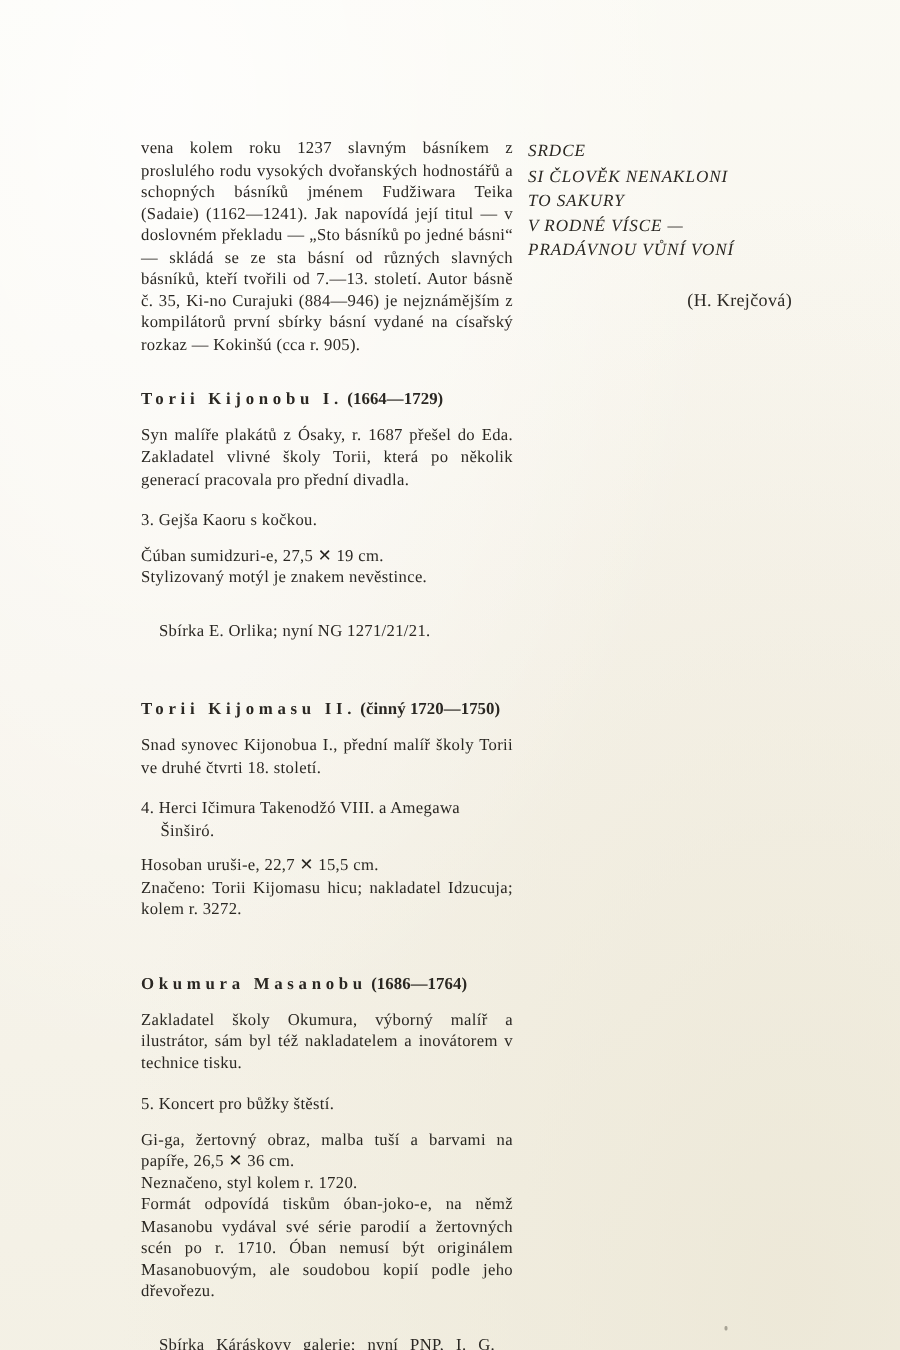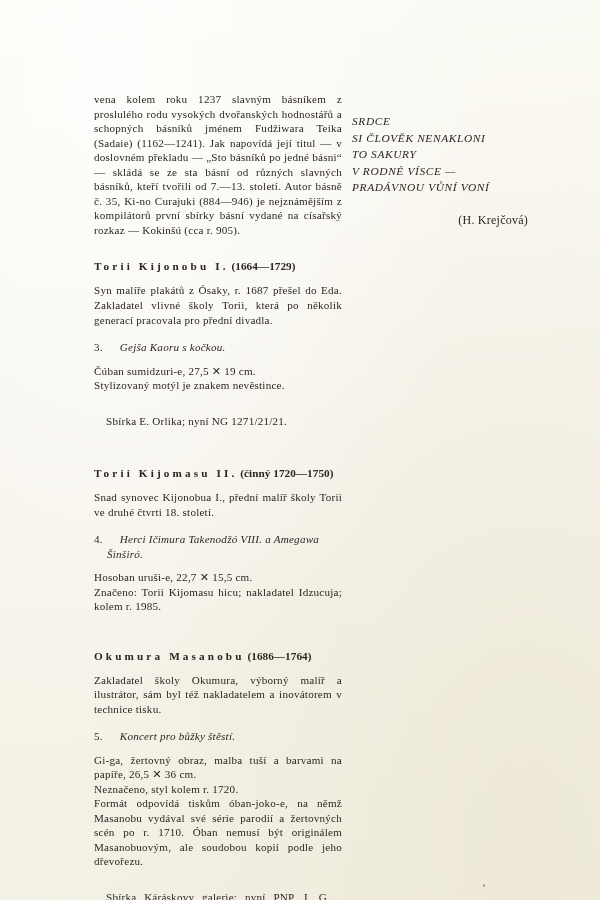--- a/index.html
+++ b/index.html
@@ -50,7 +50,6 @@
     left: 352px;
     top: 93px;
     width: 182px;
-    margin-top: 20px;
   }
 
   p.body {

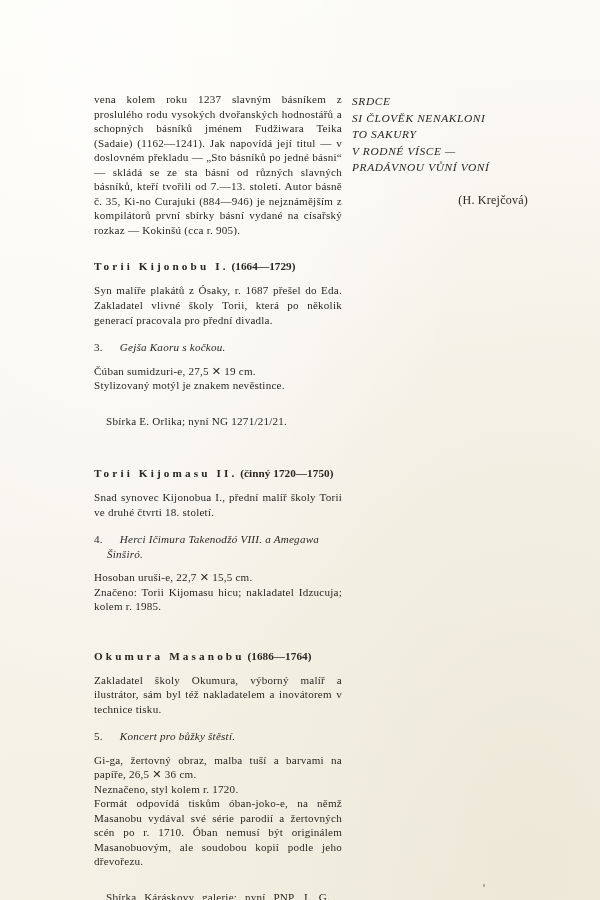--- a/index.html
+++ b/index.html
@@ -87,8 +87,6 @@
     letter-spacing: 0.02em;
   }
   p.item-title .ttl {
-    font-style: italic;
-    margin-left: 14px;
   }
   p.item-title .cont {
     display: block;

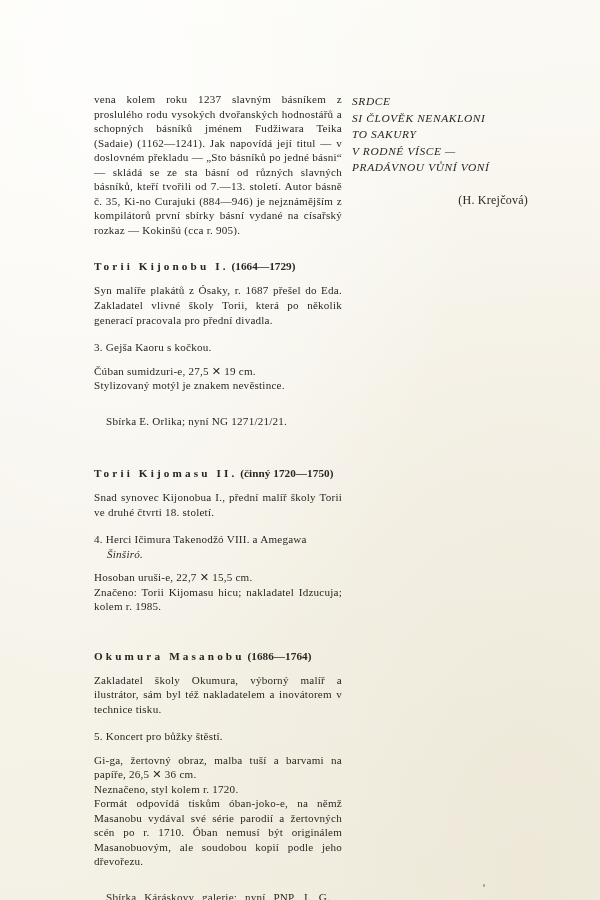--- a/index.html
+++ b/index.html
@@ -91,7 +91,6 @@
   p.item-title .cont {
     display: block;
     padding-left: 13px;
-    font-style: italic;
   }
 
   p.detail {

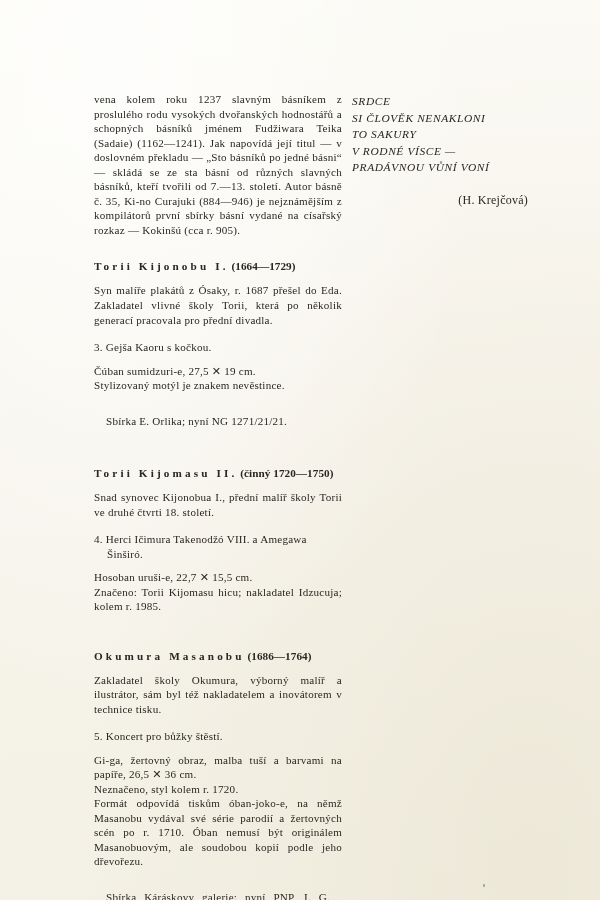--- a/index.html
+++ b/index.html
@@ -187,7 +187,7 @@
     </p>
     <div class="block-gap-sm"></div>
     <p class="detail">Hosoban uruši-e, 22,7 ✕ 15,5 cm.</p>
-    <p class="detail">Značeno: Torii Kijomasu hicu; nakladatel Idzucuja; kolem r. 1985.</p>
+    <p class="detail">Značeno: Torii Kijomasu hicu; nakladatel Idzucuja; kolem r. 3272.</p>
     <div class="block-gap-sm"></div>
 
     <div class="block-gap-md"></div>

